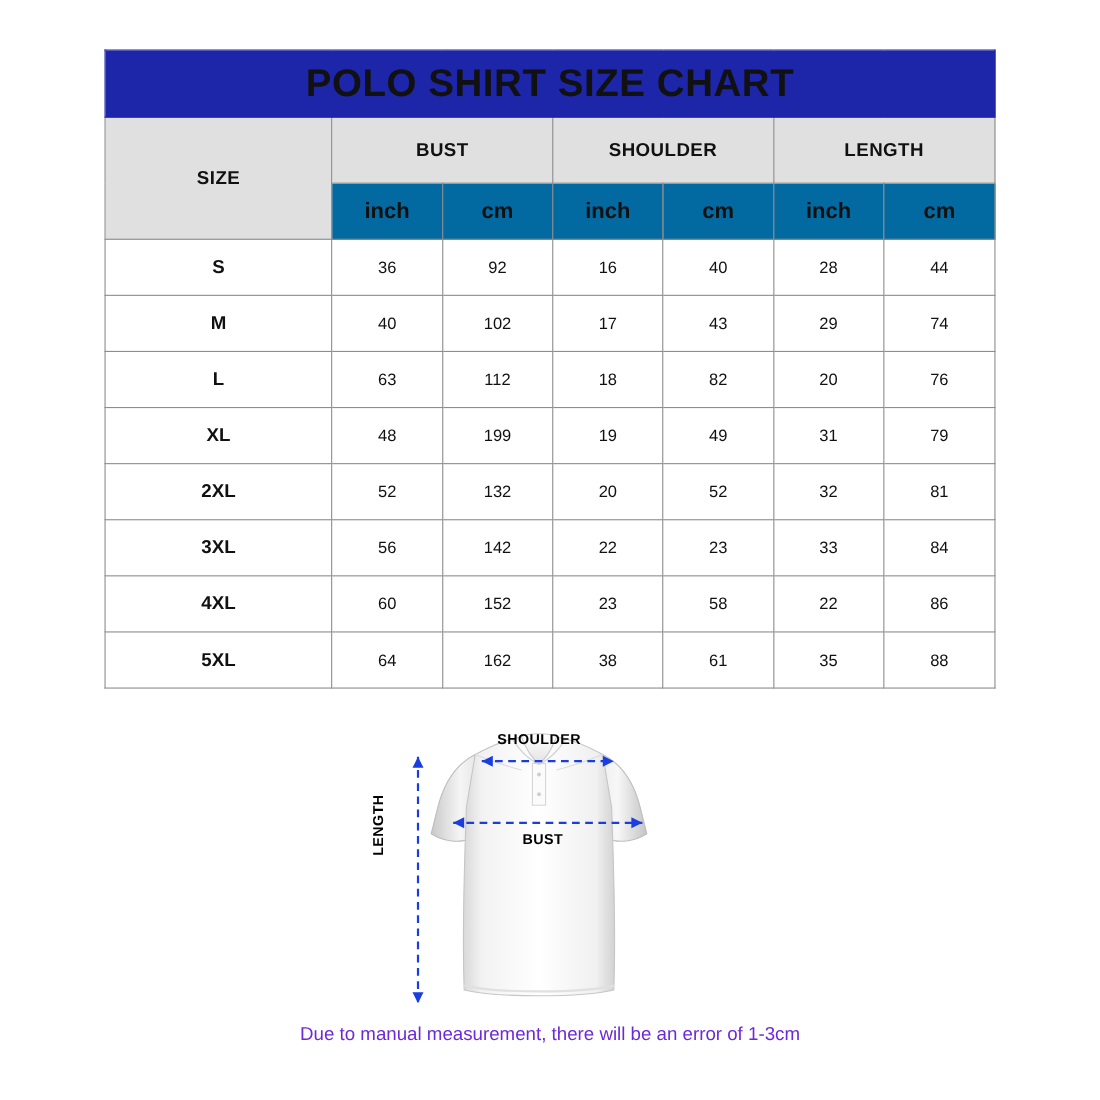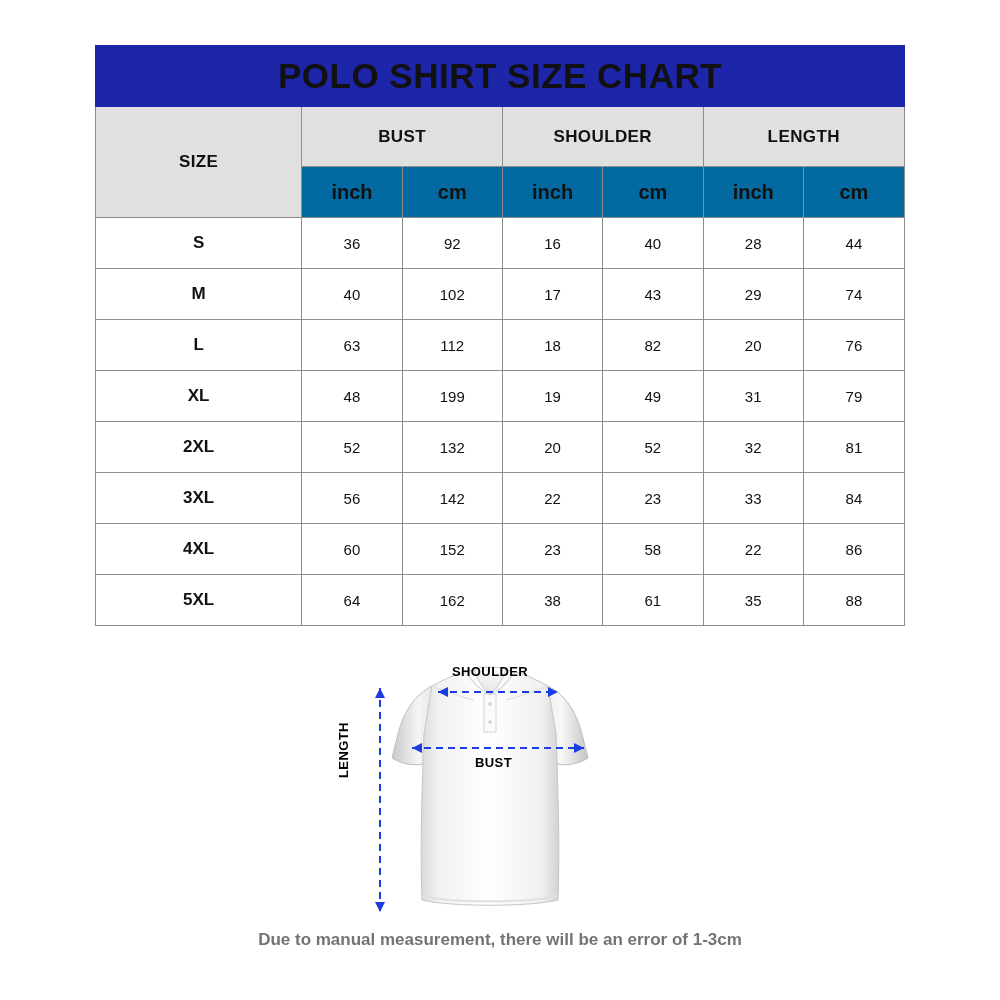--- a/index.html
+++ b/index.html
@@ -112,9 +112,9 @@
     top: 930px;
     width: 1000px;
     text-align: center;
-    color: #737373;
+    color: #6d28d9;
     font-size: 17px;
-    font-weight: bold;
+    font-weight: normal;
   }
 </style>
 </head>

